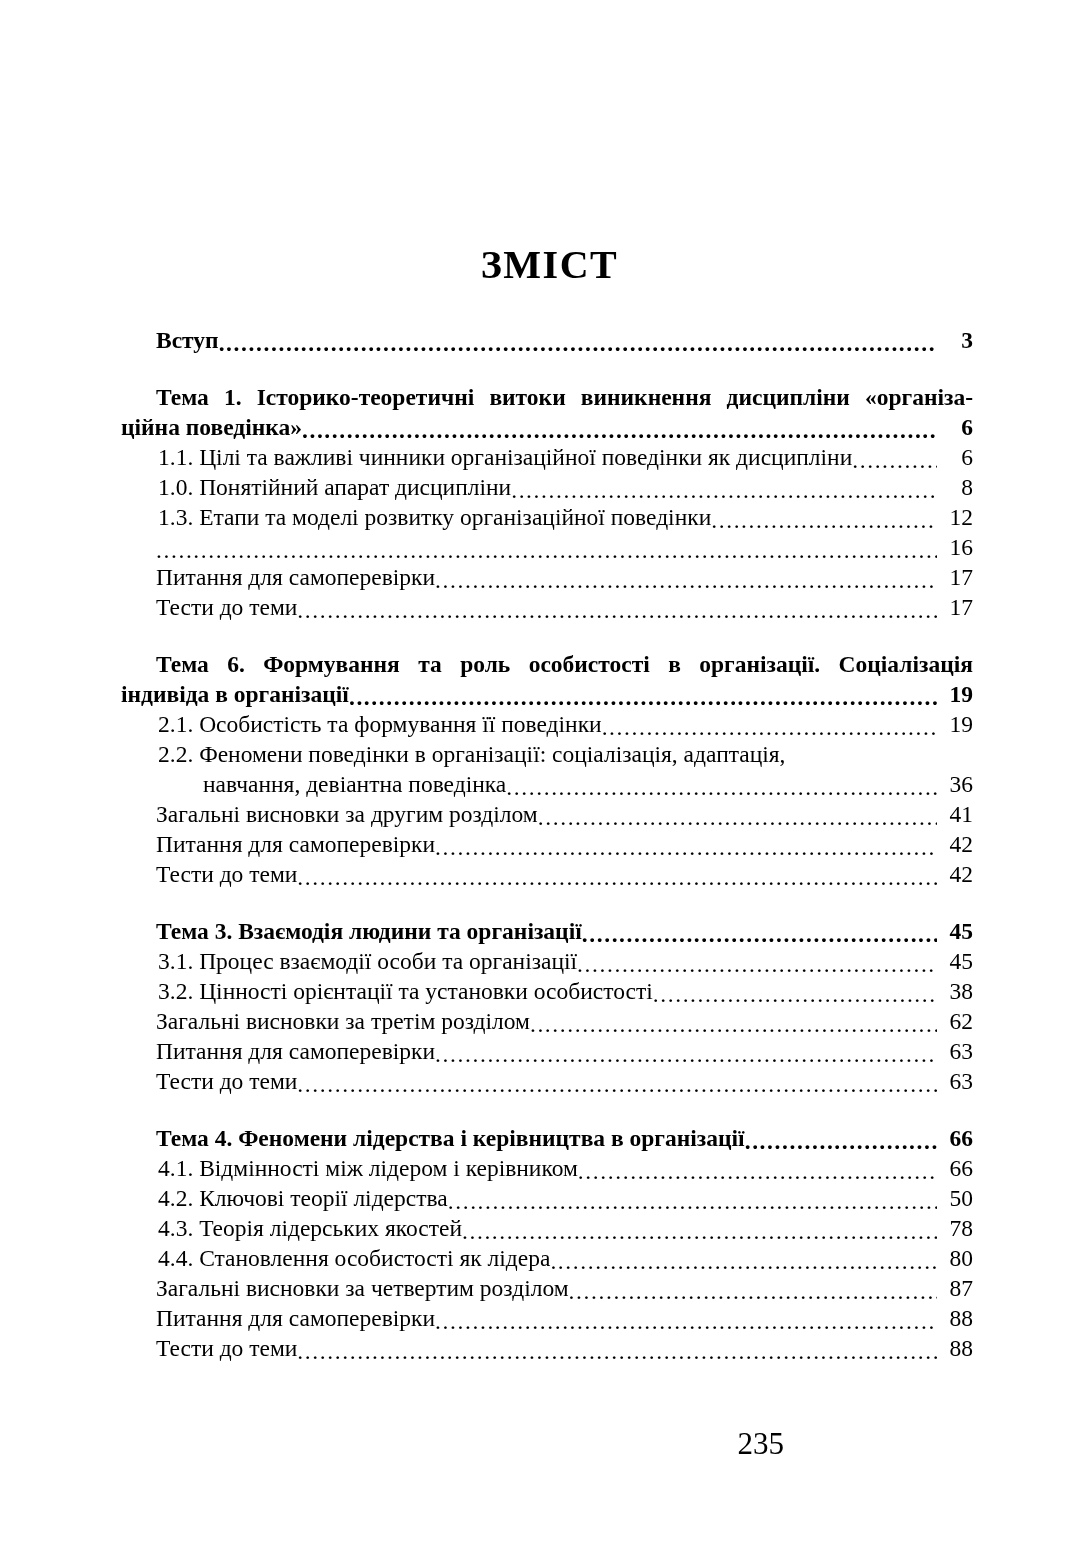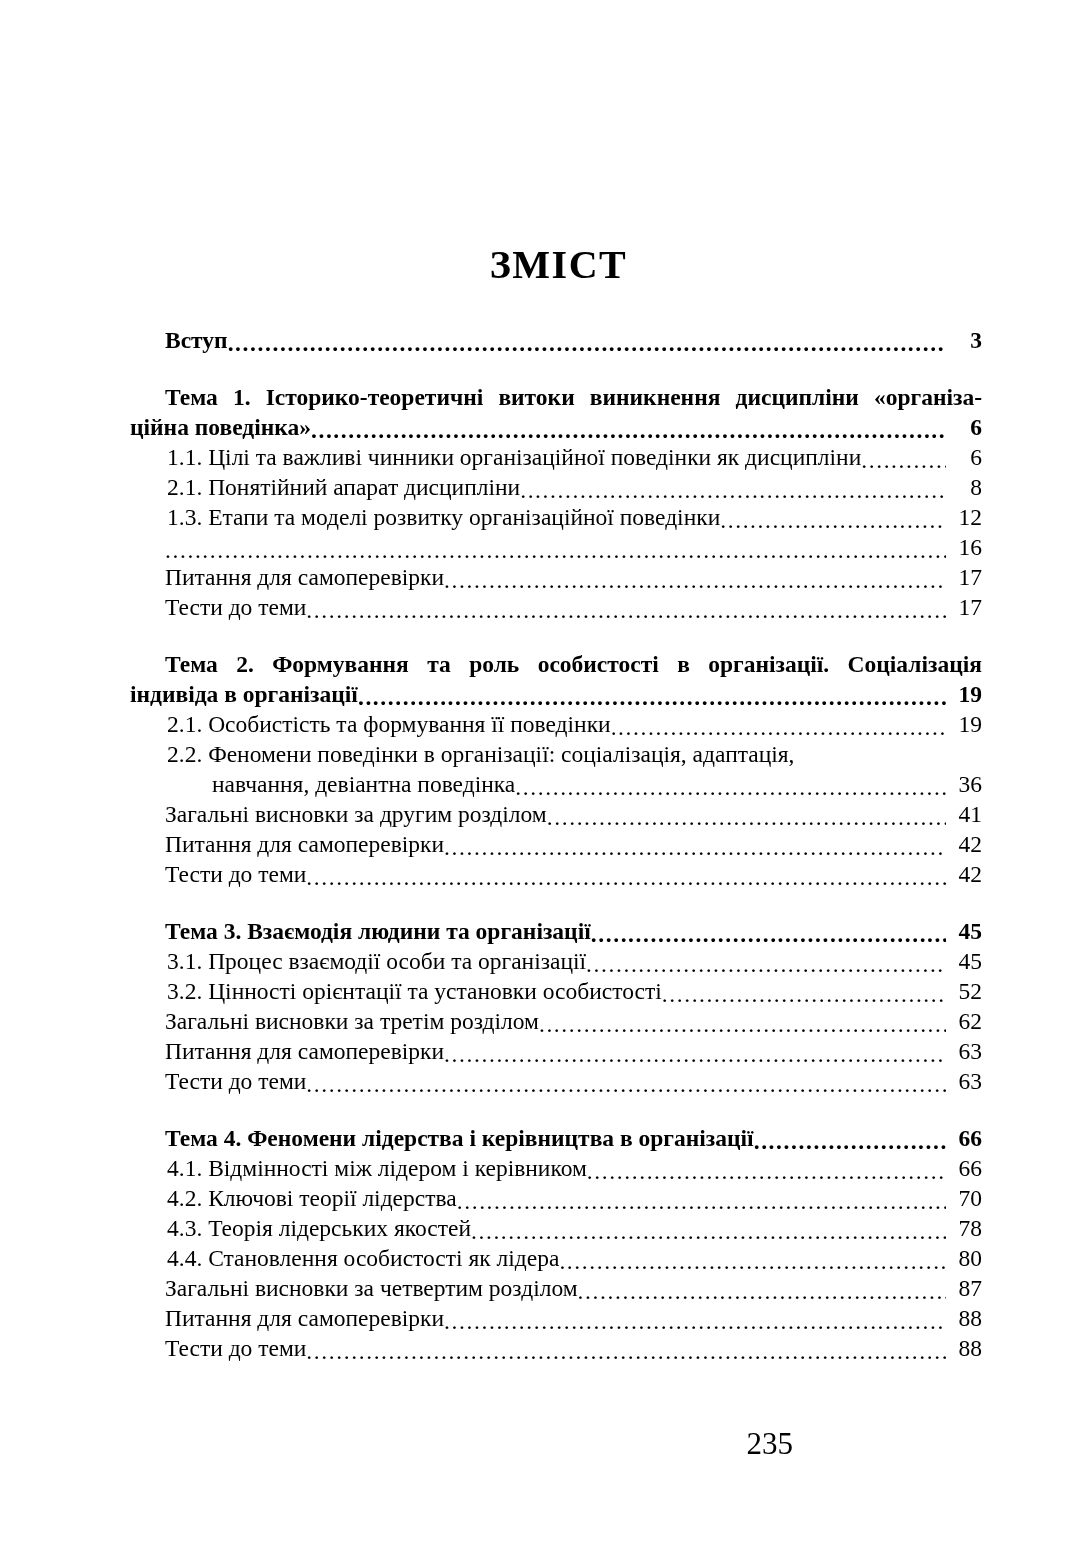--- a/index.html
+++ b/index.html
@@ -19,7 +19,7 @@
 
   .page {
     position: absolute;
-    left: 15px; top: 0;
+    left: 6px; top: 0;
     width: 876px;
     height: 1544px;
   }

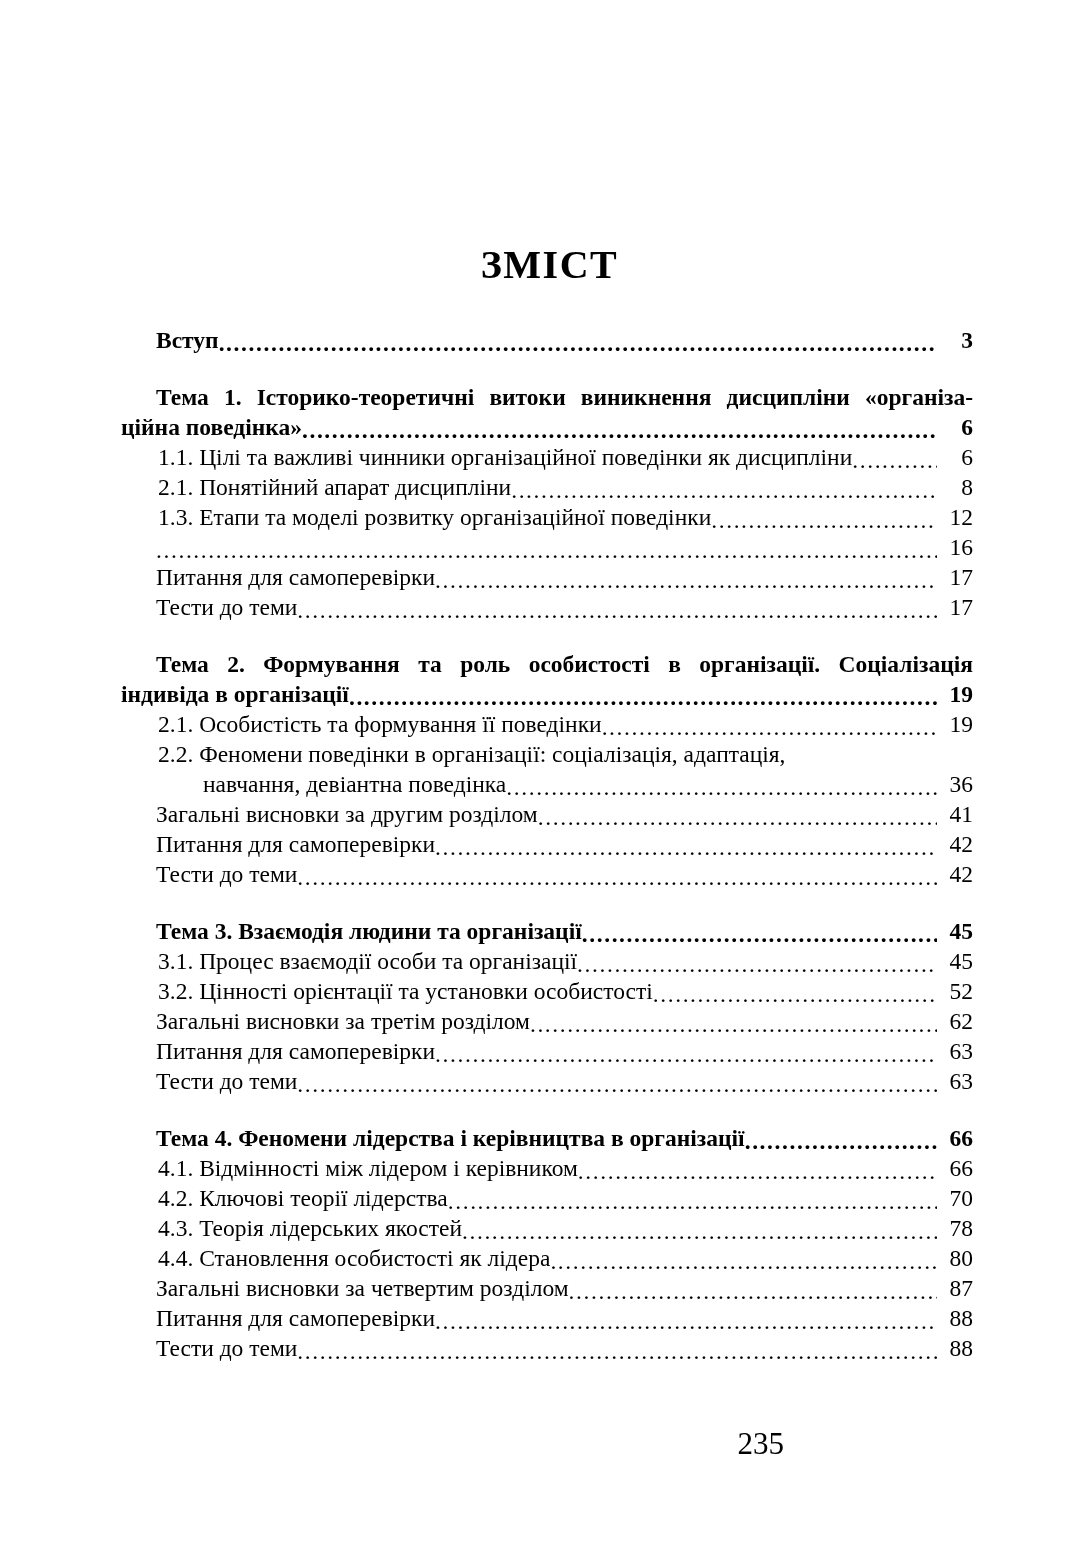--- a/index.html
+++ b/index.html
@@ -144,7 +144,7 @@
           <span class="pageno">6</span>
         </div>
         <div class="row indent-sub">
-          <span class="label">2.1. Понятійний апарат дисципліни</span>
+          <span class="label">1.0. Понятійний апарат дисципліни</span>
           <span class="leader"></span>
           <span class="pageno">8</span>
         </div>

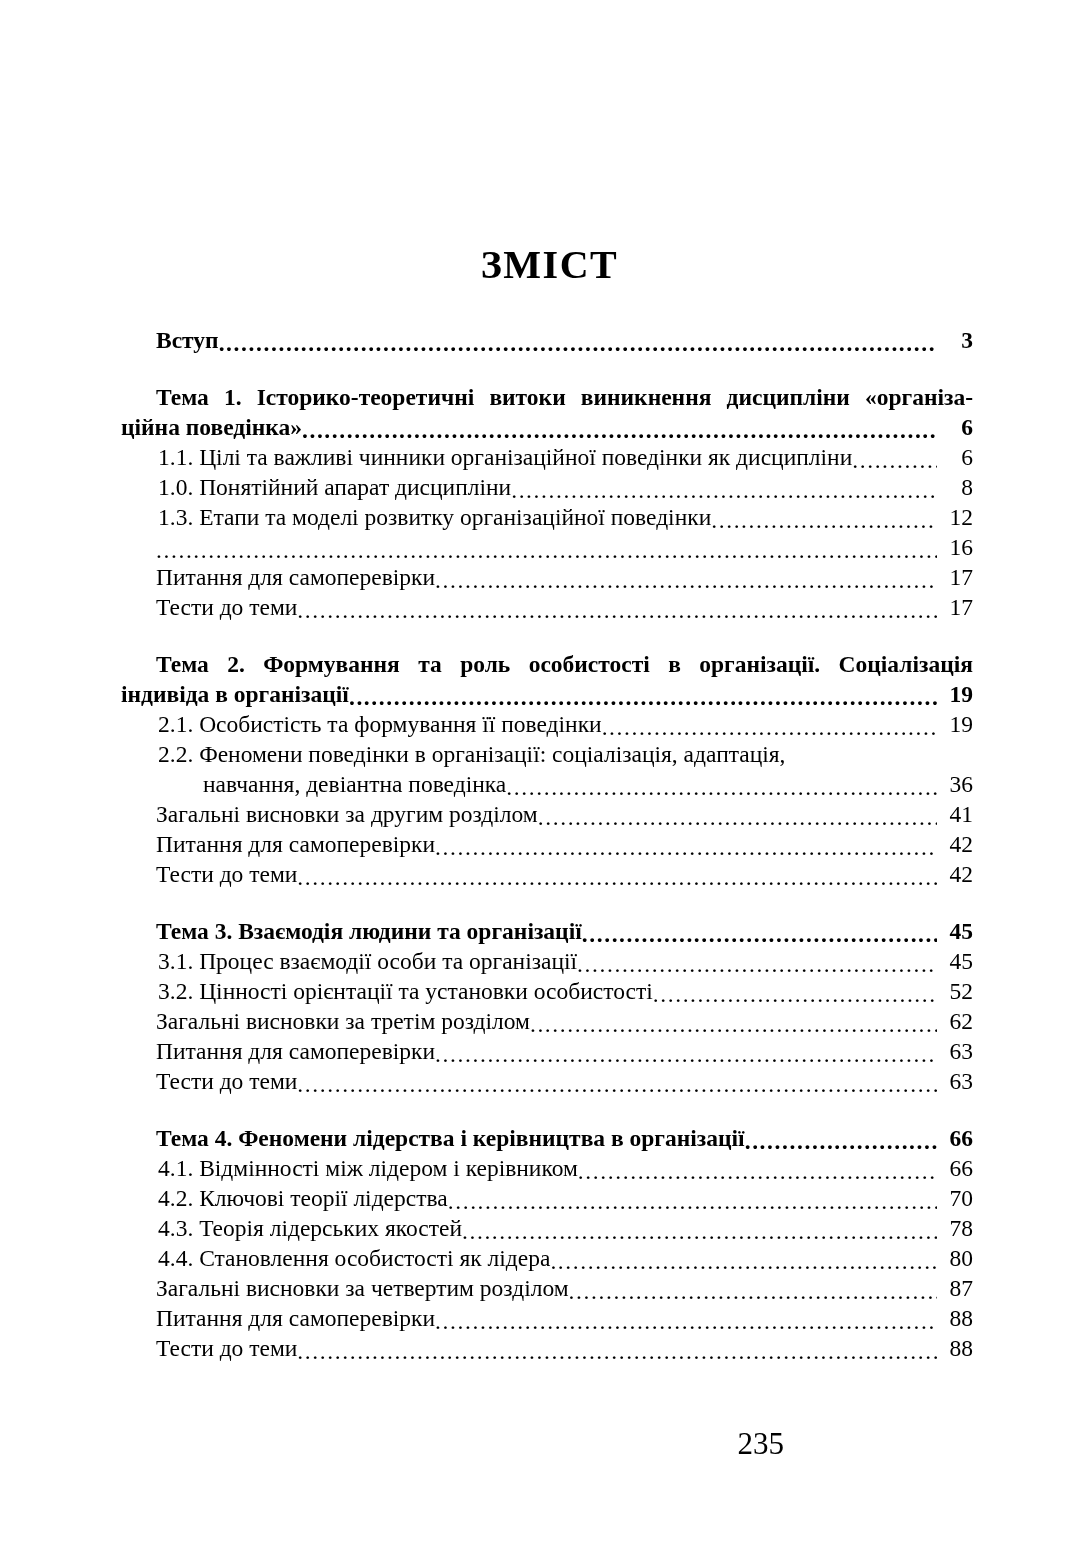--- a/index.html
+++ b/index.html
@@ -169,7 +169,7 @@
         </div>
       </div>
       <div class="block">
-        <div class="row bold justified indent-1"><span class="label">Тема 2. Формування та роль особистості в організації. Соціалізація</span></div>
+        <div class="row bold justified indent-1"><span class="label">Тема 6. Формування та роль особистості в організації. Соціалізація</span></div>
         <div class="row bold indent-0">
           <span class="label">індивіда в організації</span>
           <span class="leader"></span>

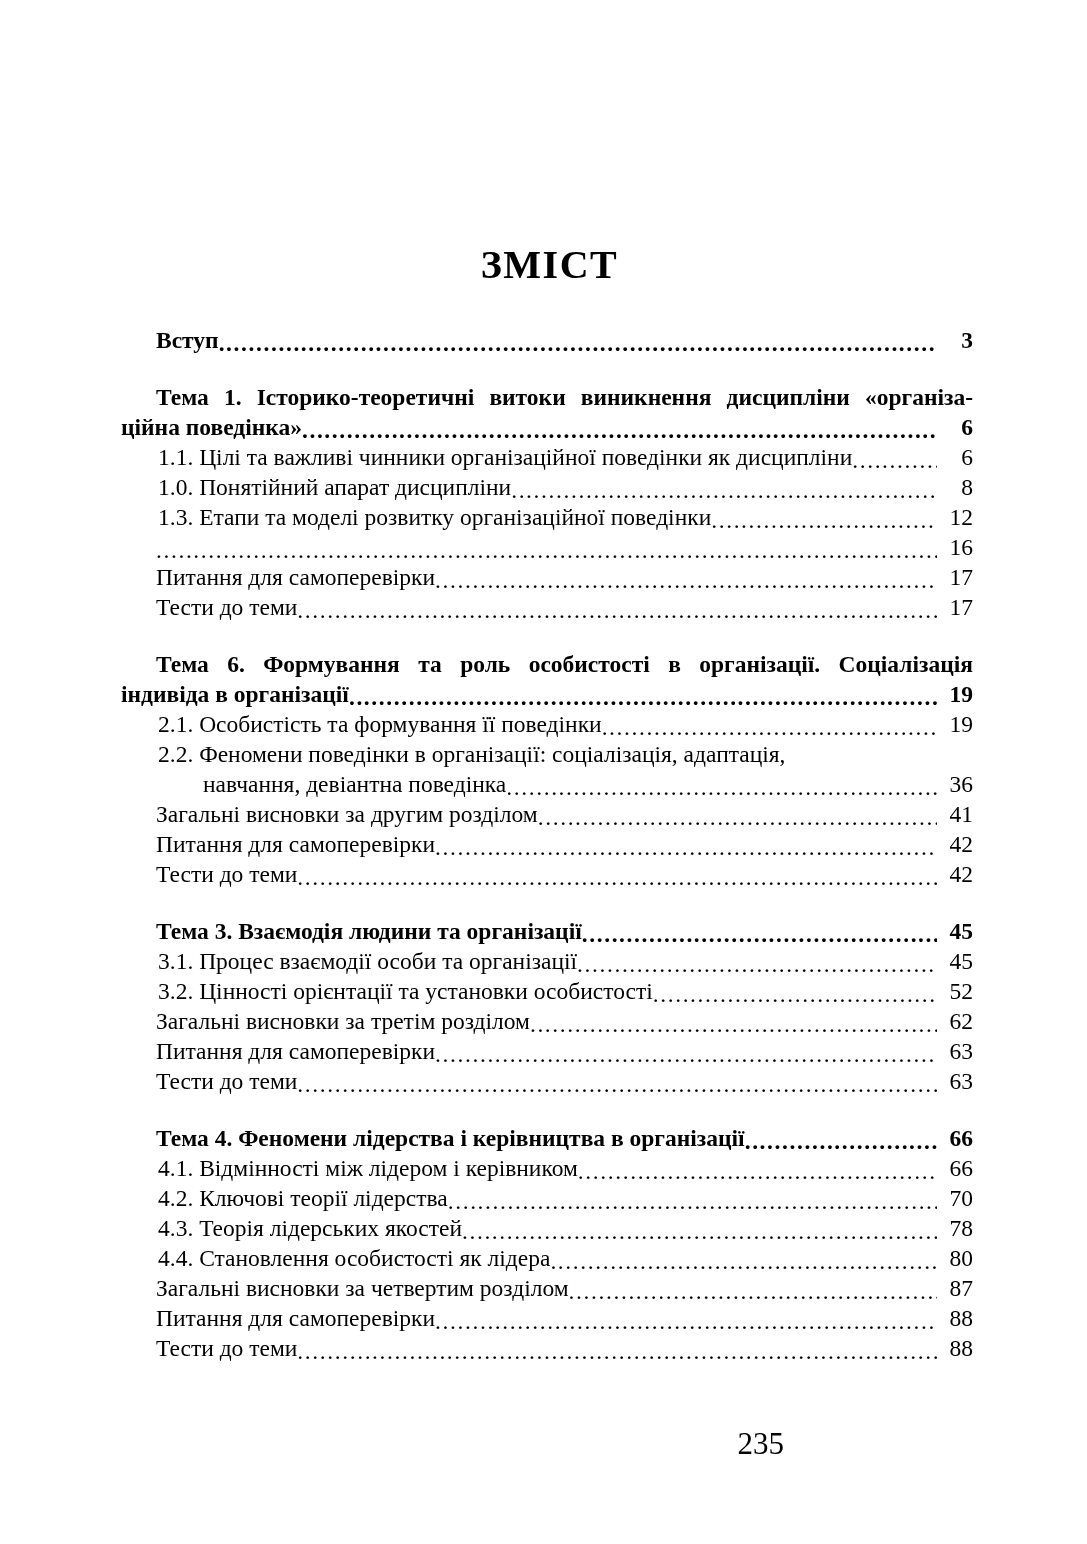--- a/index.html
+++ b/index.html
@@ -218,7 +218,7 @@
         <div class="row indent-sub">
           <span class="label">3.2. Цінності орієнтації та установки особистості</span>
           <span class="leader"></span>
-          <span class="pageno">52</span>
+          <span class="pageno">38</span>
         </div>
         <div class="row indent-plain">
           <span class="label">Загальні висновки за третім розділом</span>

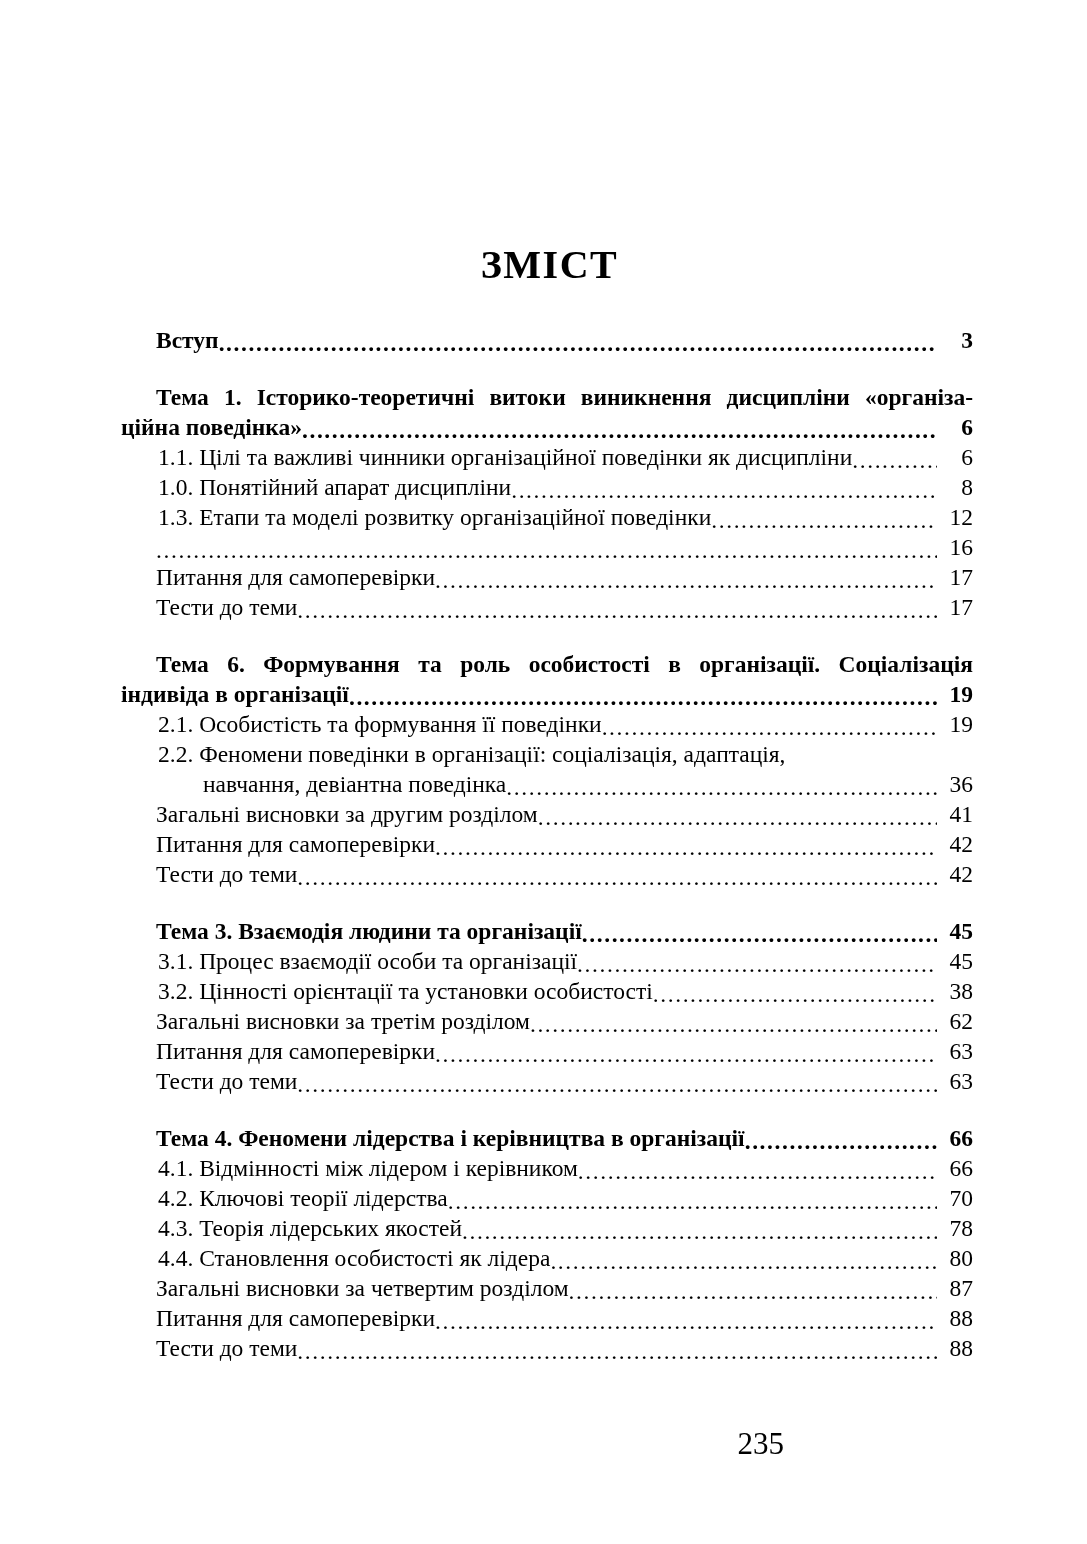--- a/index.html
+++ b/index.html
@@ -250,7 +250,7 @@
         <div class="row indent-sub">
           <span class="label">4.2. Ключові теорії лідерства</span>
           <span class="leader"></span>
-          <span class="pageno">70</span>
+          <span class="pageno">50</span>
         </div>
         <div class="row indent-sub">
           <span class="label">4.3. Теорія лідерських якостей</span>

